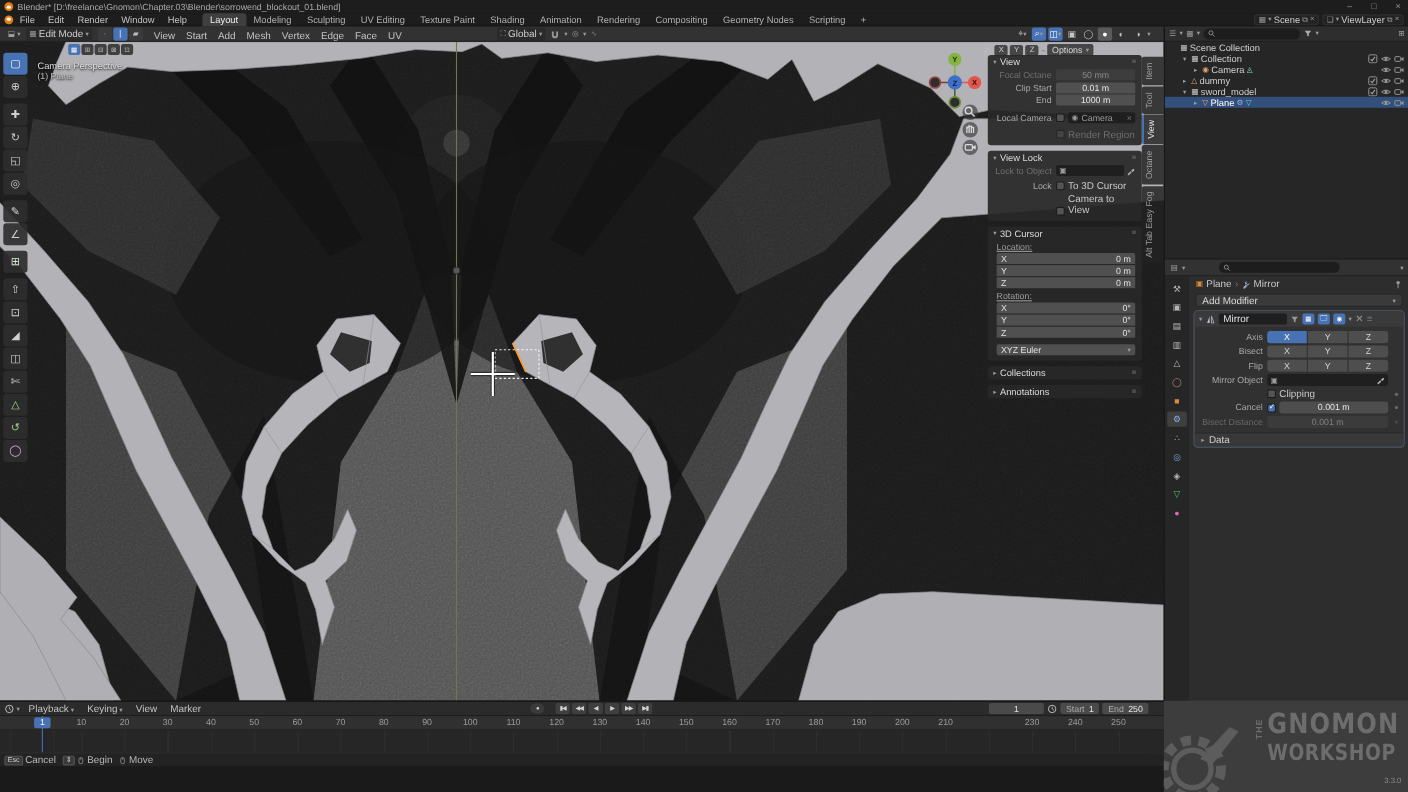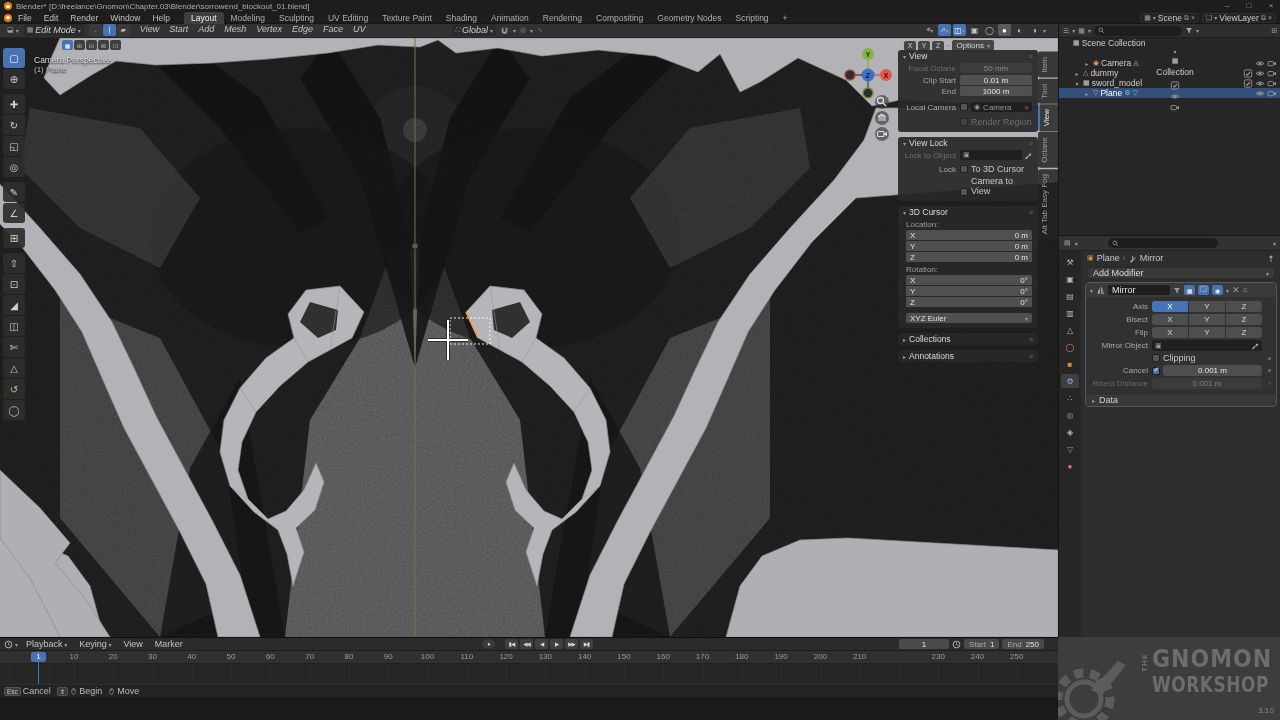--- a/index.html
+++ b/index.html
@@ -27,7 +27,7 @@
   .caret { font-size:6px; color:#9a9a9a; }
   
   #vpheader { left:0; top:24px; width:1058px; height:14px; background:#323232; border-bottom:1px solid #242424;
-    display:flex; align-items:flex-start; gap:2px; padding:0 4px;font-style:italic; }
+    display:flex; align-items:flex-end; gap:2px; padding:0 4px; }
   .hbtn { display:flex; align-items:center; gap:2px; padding:0 3px; height:12px; border-radius:2px; color:#d0d0d0; }
   .hbtn.dd { background:#2a2a2a; }
   .modebtns { display:flex; gap:1px; margin:0 3px; }

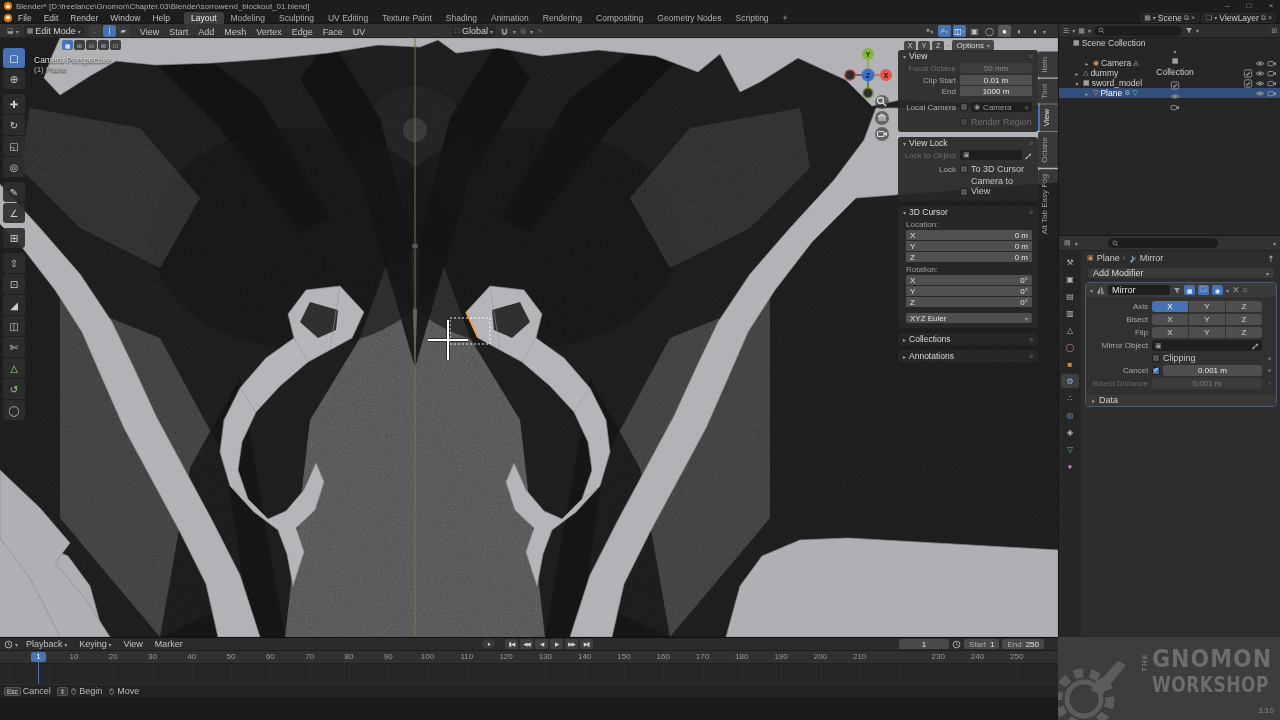--- a/index.html
+++ b/index.html
@@ -667,7 +667,7 @@
         <span>Scene Collection</span>
         <span class="fill"></span>
       </div>
-      <div class="orow" style="padding-left: 14px; flex-direction: column;">
+      <div class="orow" style="padding-left: 14px;">
         <span class="arrow">▾</span>
         <span class="oic" style="color: rgb(200, 200, 200);">▦</span>
         <span>Collection</span>

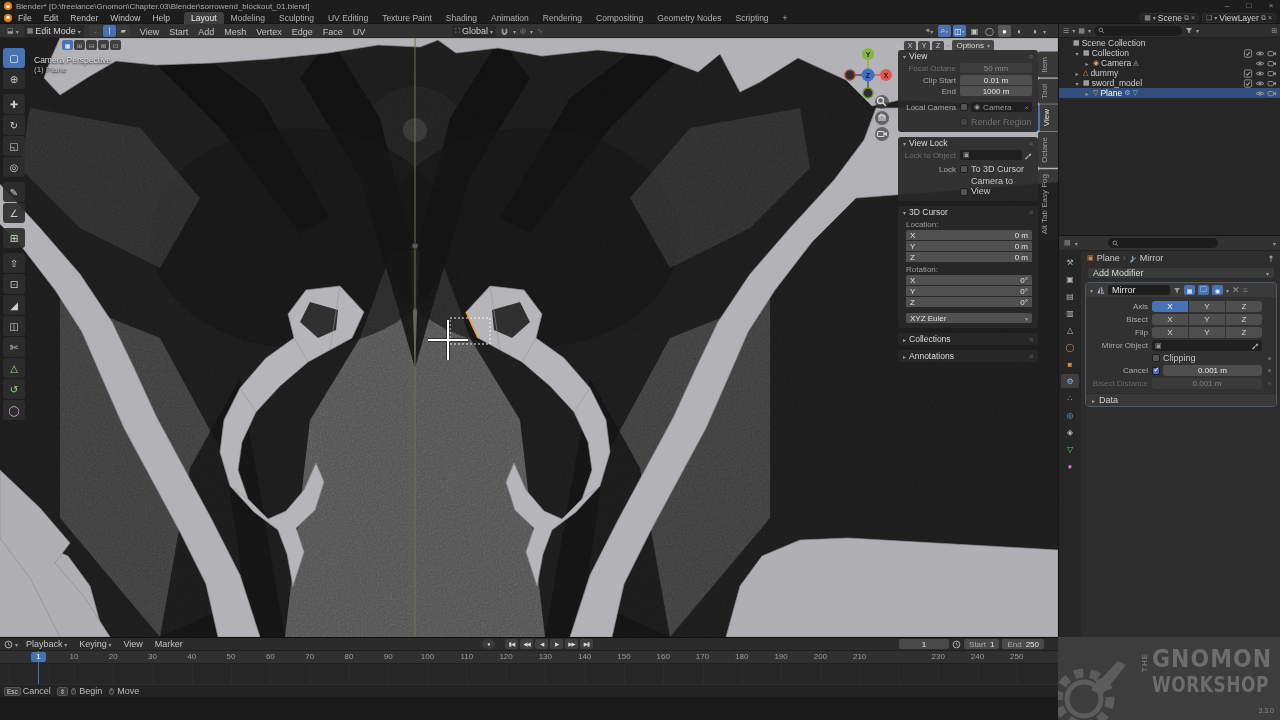--- a/index.html
+++ b/index.html
@@ -80,7 +80,7 @@
   .stackrow { height:10px; background:#505050; display:flex; align-items:center; justify-content:space-between;
     padding:0 4px; color:#e2e2e2; font-size:8px; margin:0 6px 1px 8px; }
   .stackrow:first-of-type { border-radius:2px 2px 0 0; }
-  .sublabel { padding:2px 6px 1px 8px; color:#9d9d9d; font-size:8px; }
+  .sublabel { padding:2px 6px 1px 8px; color:#9d9d9d; font-size:8px;text-decoration:underline; }
   .cb { width:8px; height:8px; border:1px solid #1c1c1c; background:#545454; border-radius:2px; flex:none; }
   .cb.checked { background:#4772b3; position:relative; }
   .cb.checked::after { content:"✓"; position:absolute; left:0.5px; top:-1.5px; font-size:7px; color:#fff; }

